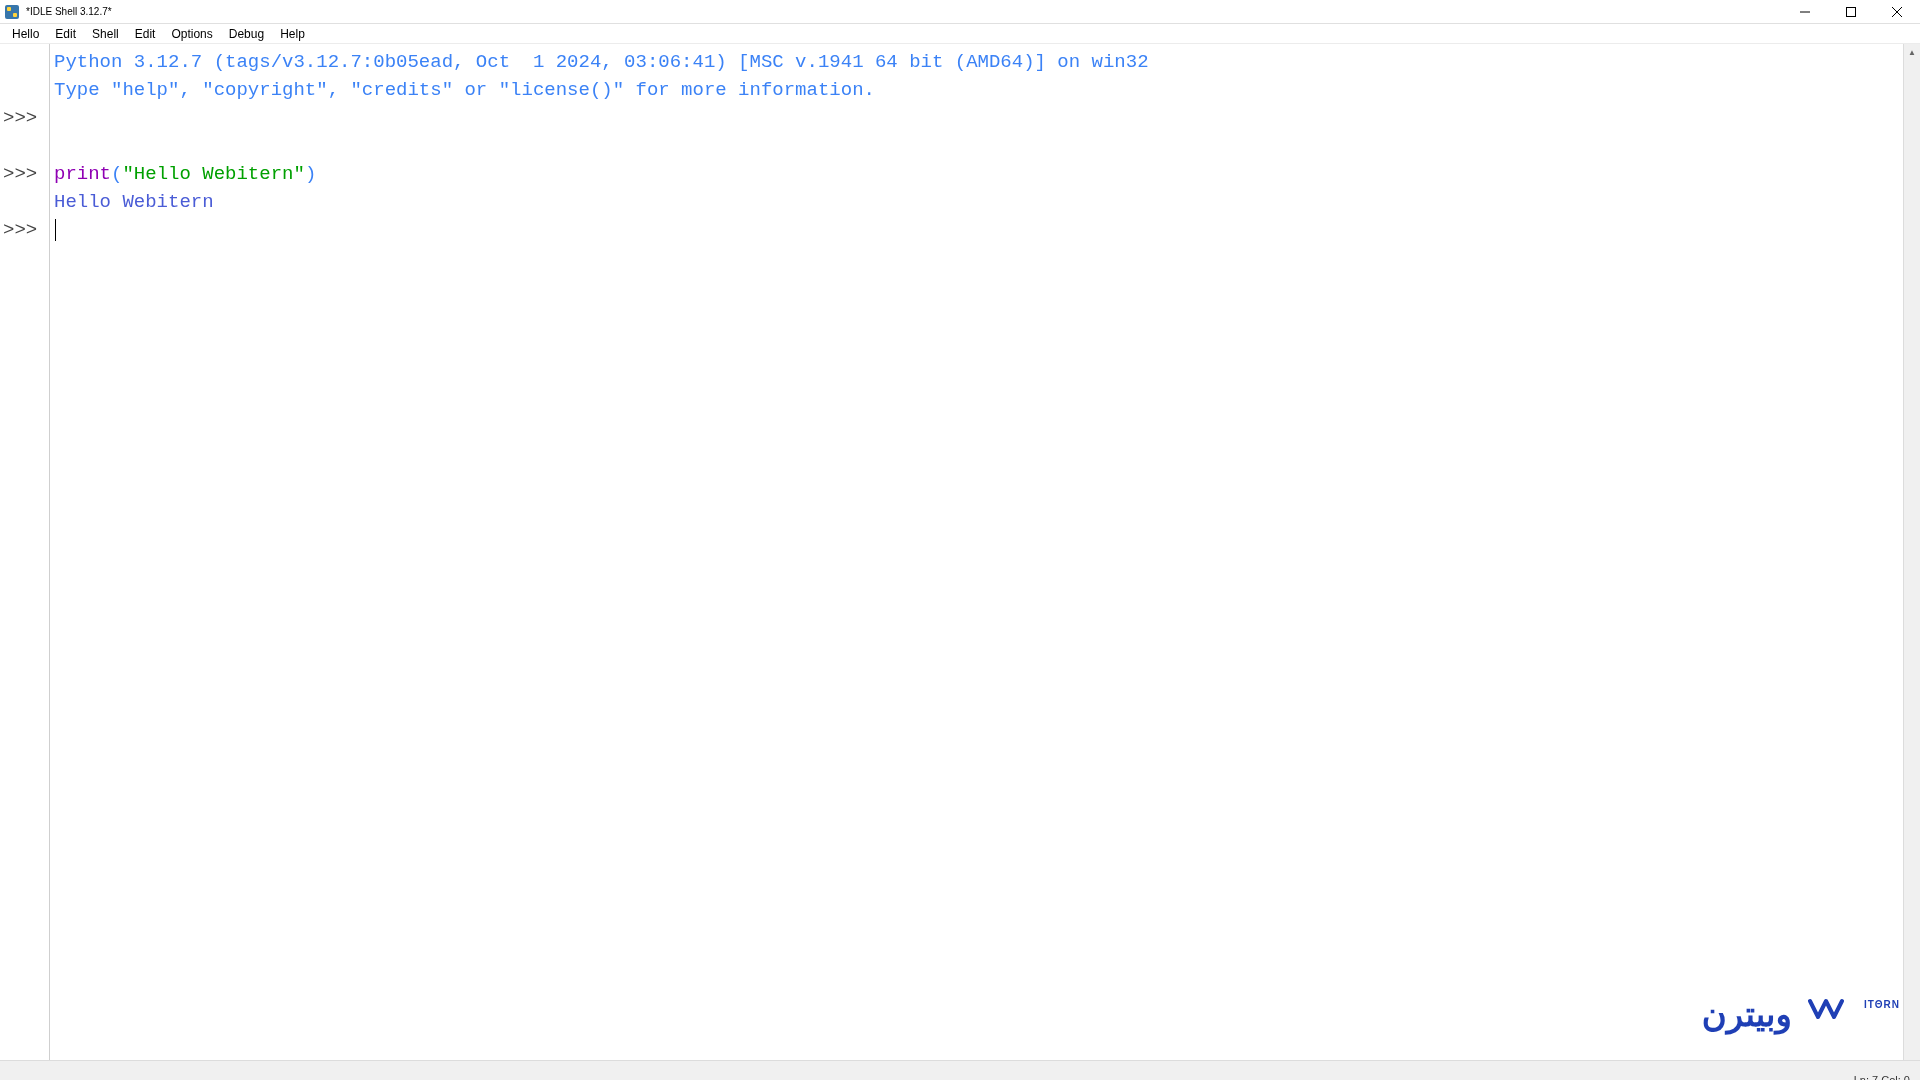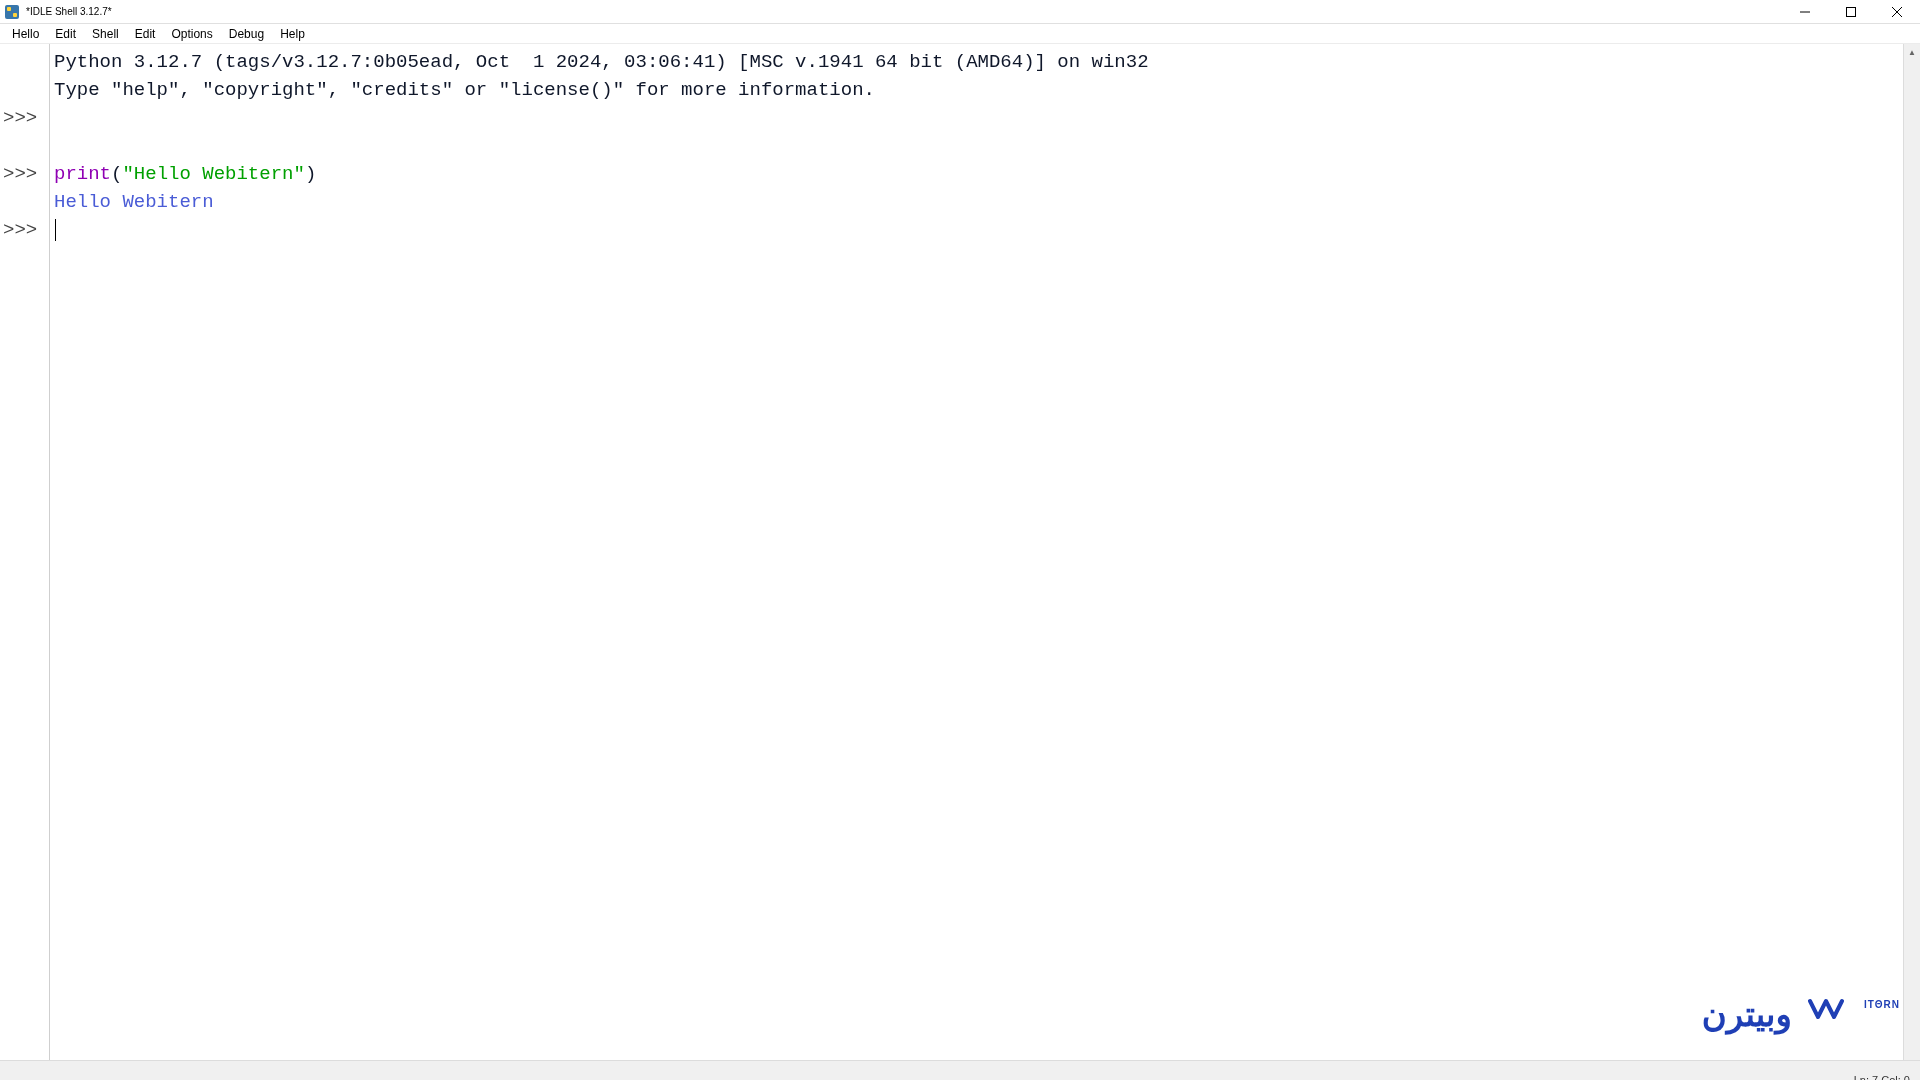--- a/index.html
+++ b/index.html
@@ -26,7 +26,7 @@
   .tok-builtin { color: #8f00b3; }  
   .tok-string  { color: #00a000; }  
   .tok-output  { color: #4a5cd6; }  
-  .tok-normal  { color: #0f172a; text-align: center; }
+  .tok-normal  { color: #3b82f6; text-align: center; }
   
   .cursor { display: inline-block; width: 1px; height: 22px; background: #000; vertical-align: text-bottom; margin-left: 1px; animation: blink 1s step-end infinite; }
   @keyframes blink { 50% { opacity: 0; } }

